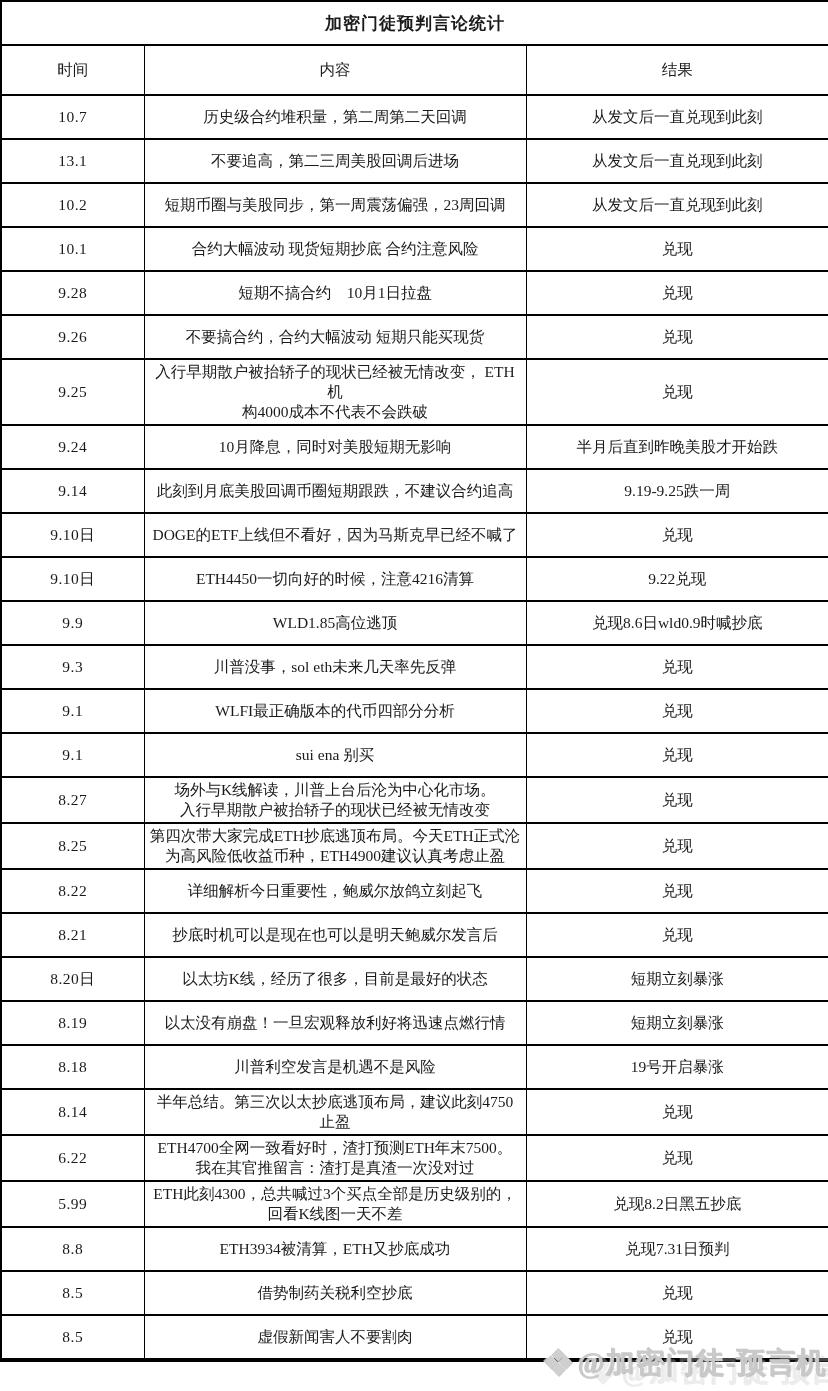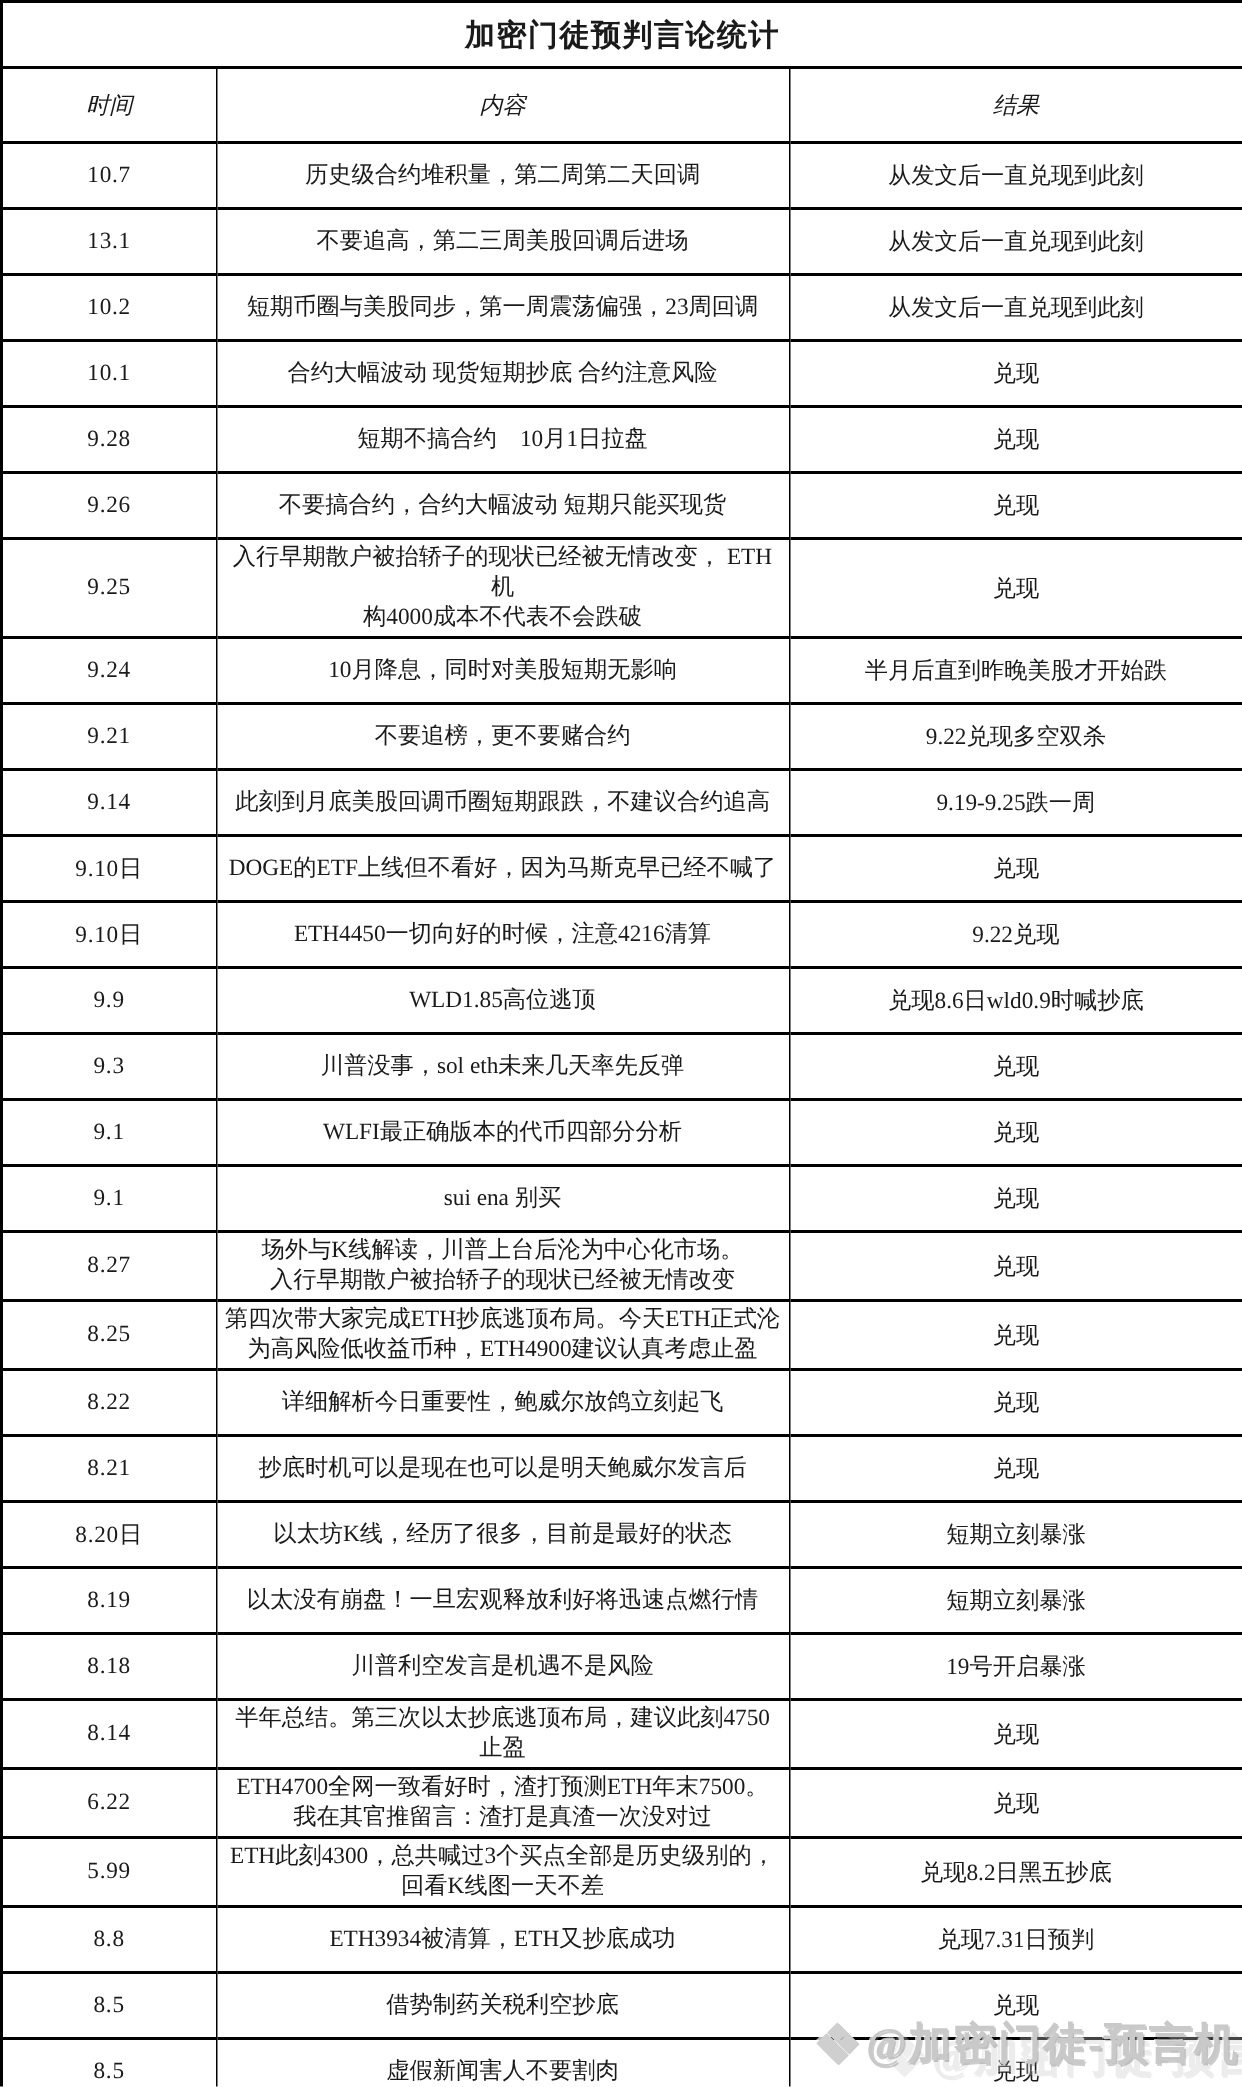--- a/index.html
+++ b/index.html
@@ -33,7 +33,7 @@
   }
   .title-row th {
     height:38px;
-    font-size:20px;
+    font-size:17px;
     font-weight:bold;
     letter-spacing:1px;
   }

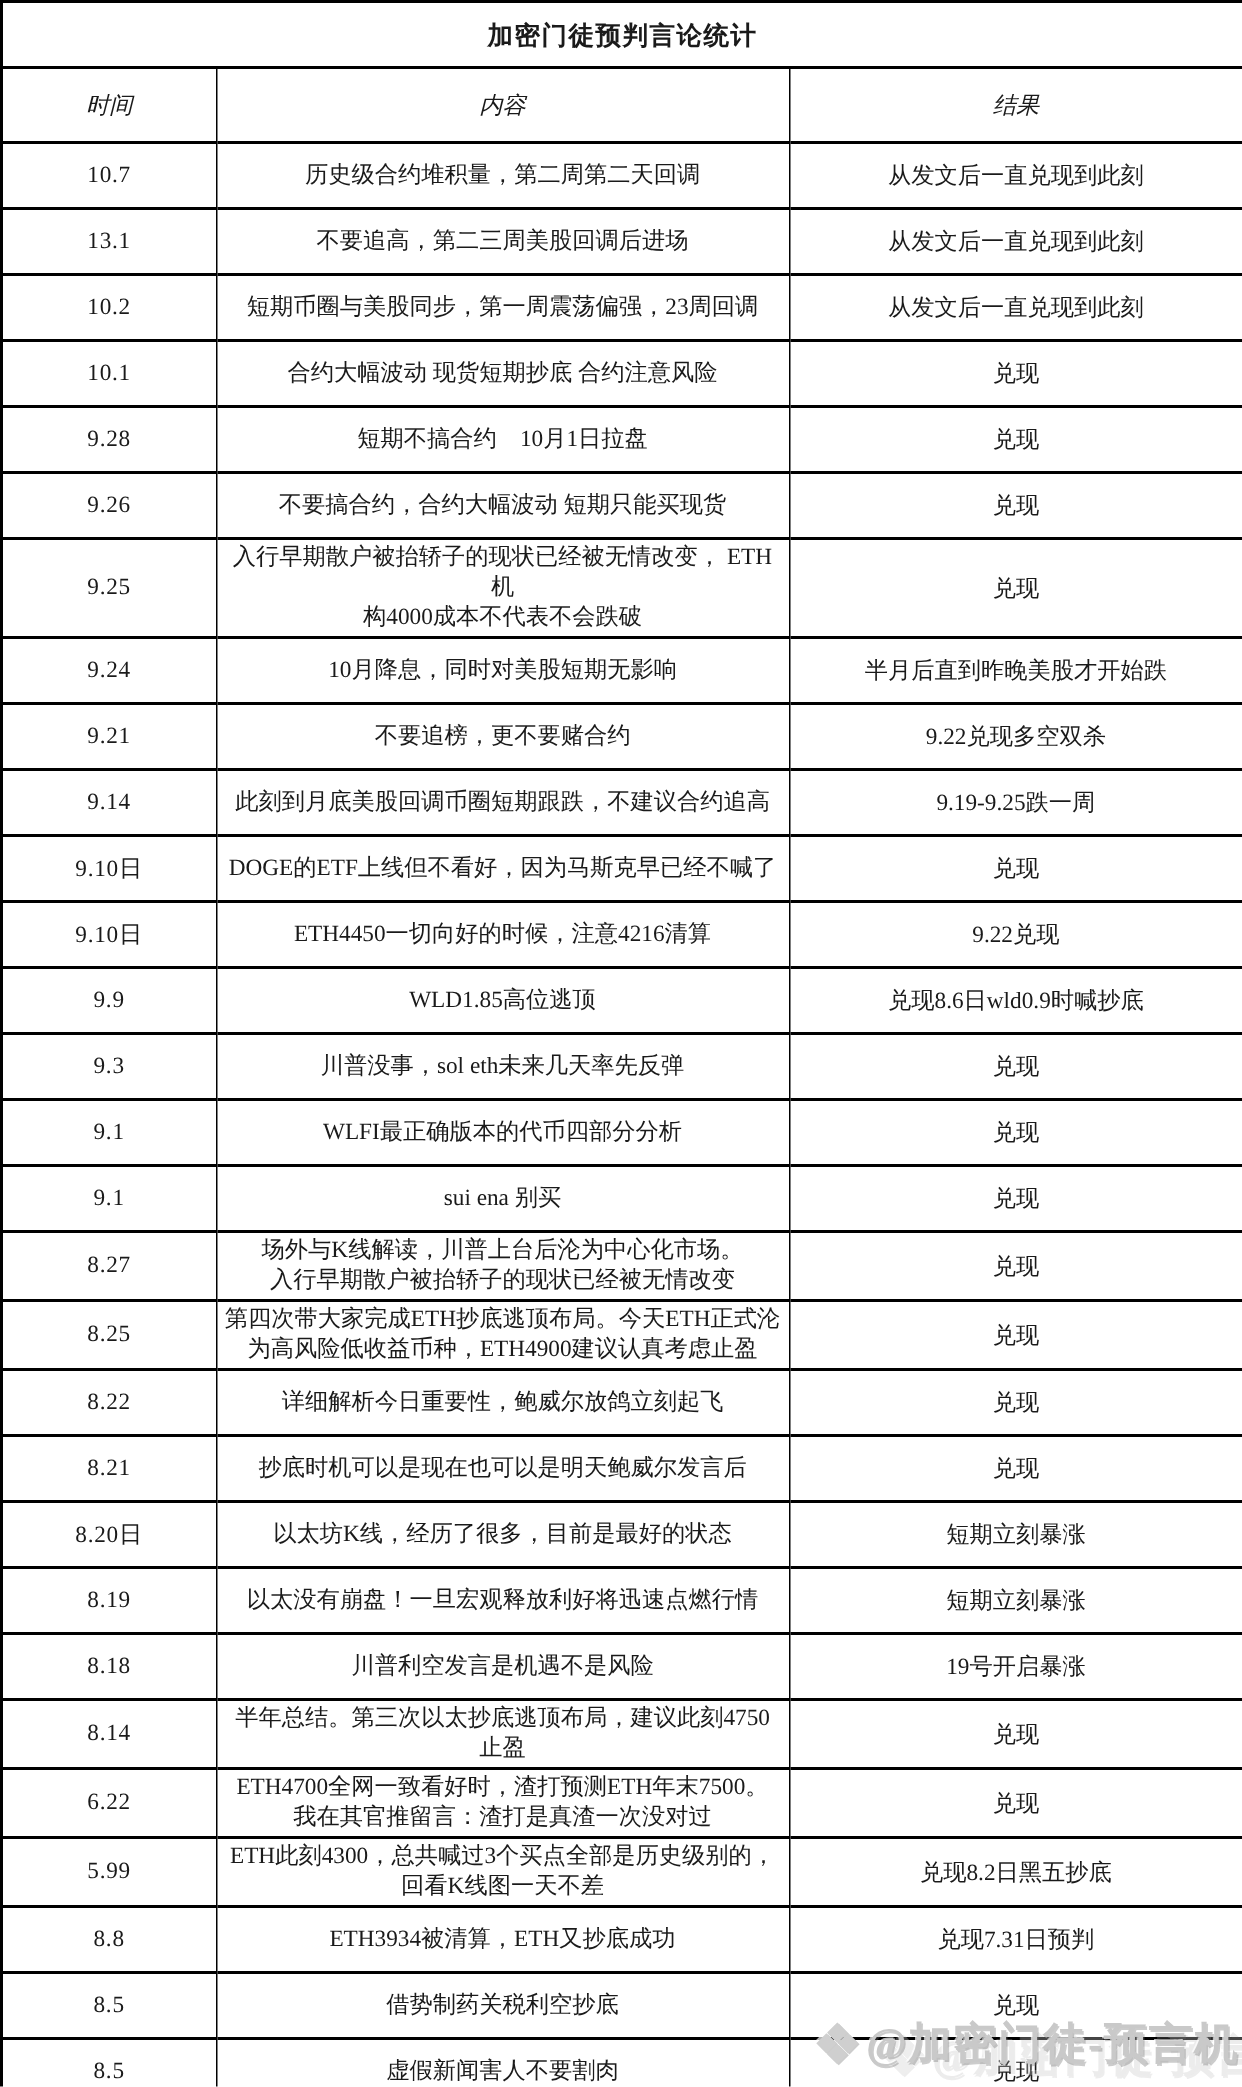--- a/index.html
+++ b/index.html
@@ -37,7 +37,7 @@
     font-weight:bold;
     letter-spacing:1px;
   }
-  .header-row th { height:44px;font-style:italic; }
+  .header-row th { height:44px; }
   .data-row td { height:38px; }
   td.col-content { white-space:pre-line; line-height:20px; }
   td.col-time { letter-spacing:0.5px; }

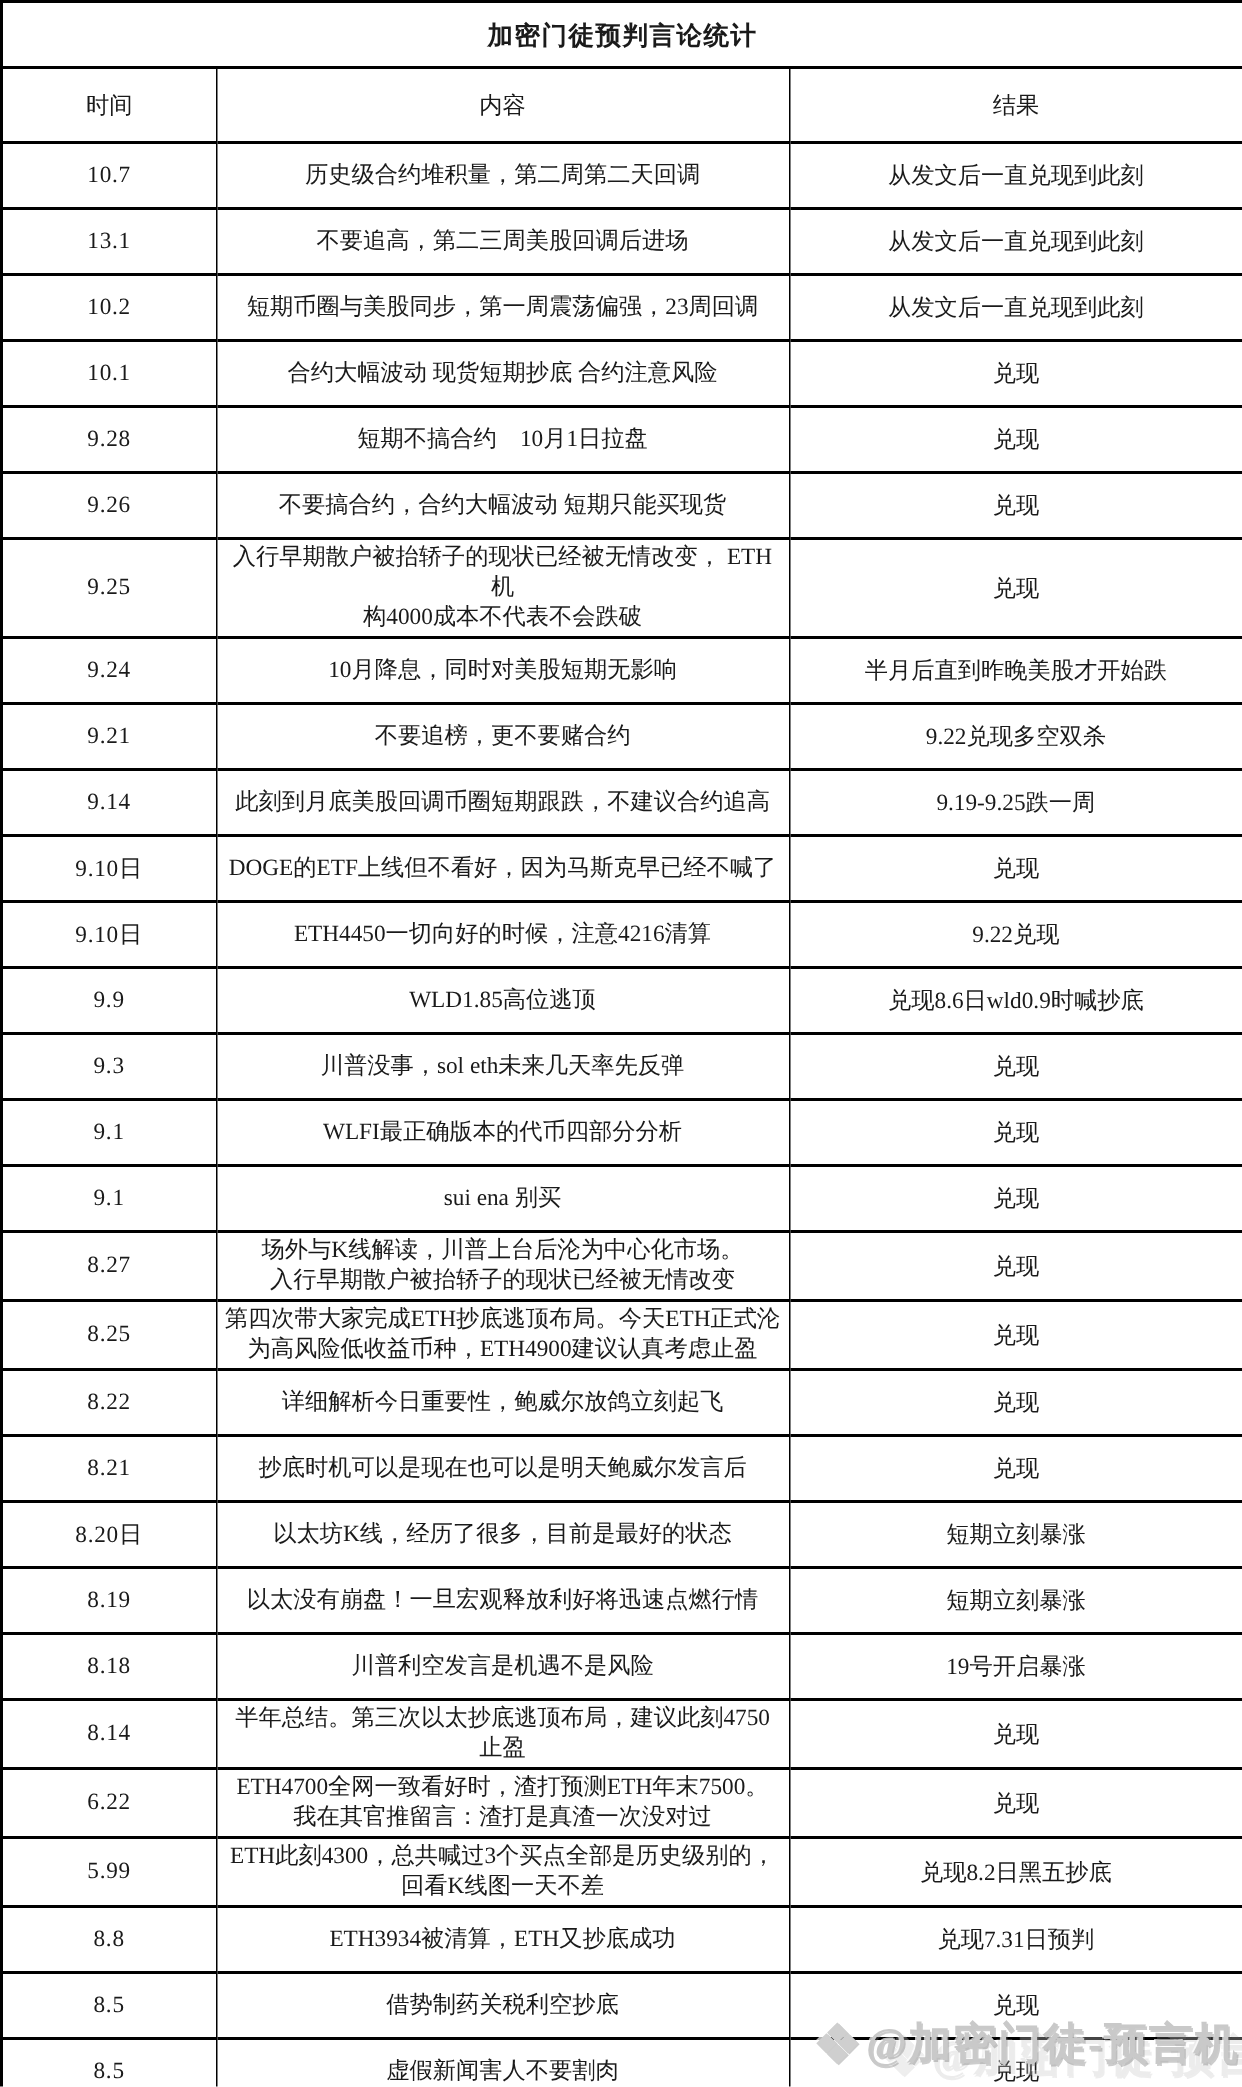--- a/index.html
+++ b/index.html
@@ -137,11 +137,6 @@
     <td class="col-result">半月后直到昨晚美股才开始跌</td>
   </tr>
 
-  <tr class="data-row">
-    <td class="col-time">9.21</td>
-    <td class="col-content">不要追榜，更不要赌合约</td>
-    <td class="col-result">9.22兑现多空双杀</td>
-  </tr>
 
   <tr class="data-row">
     <td class="col-time">9.14</td>

